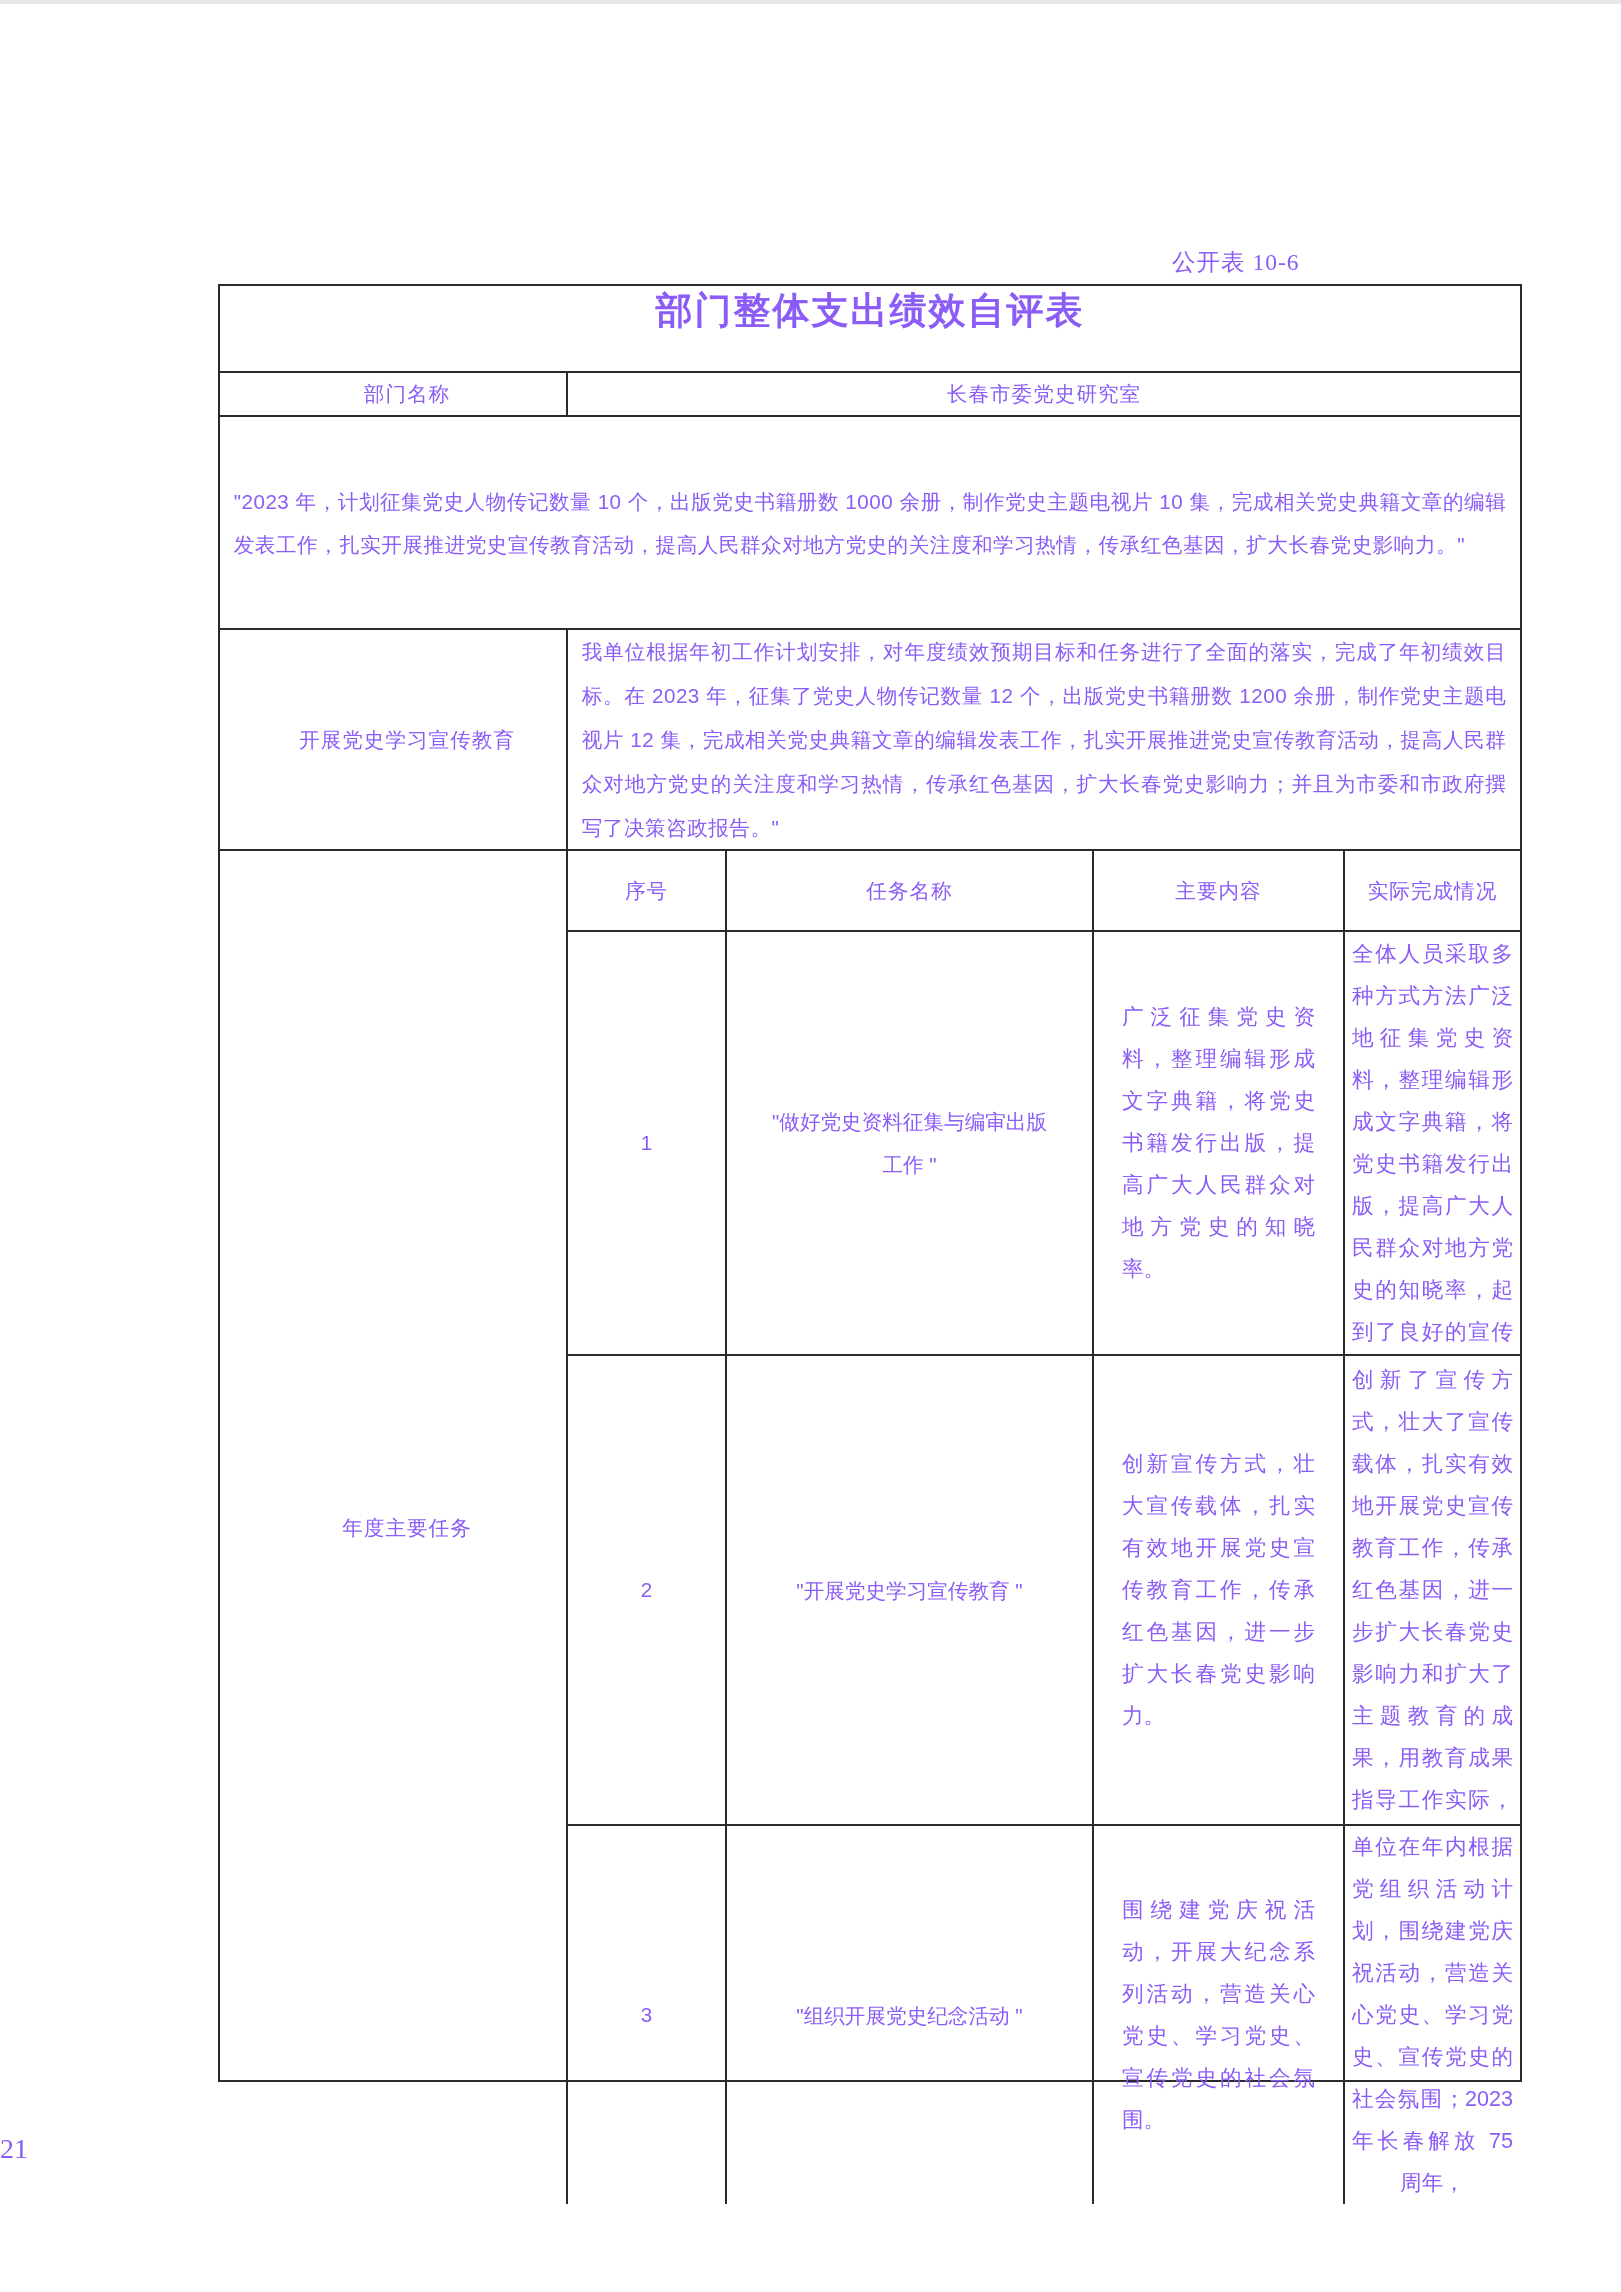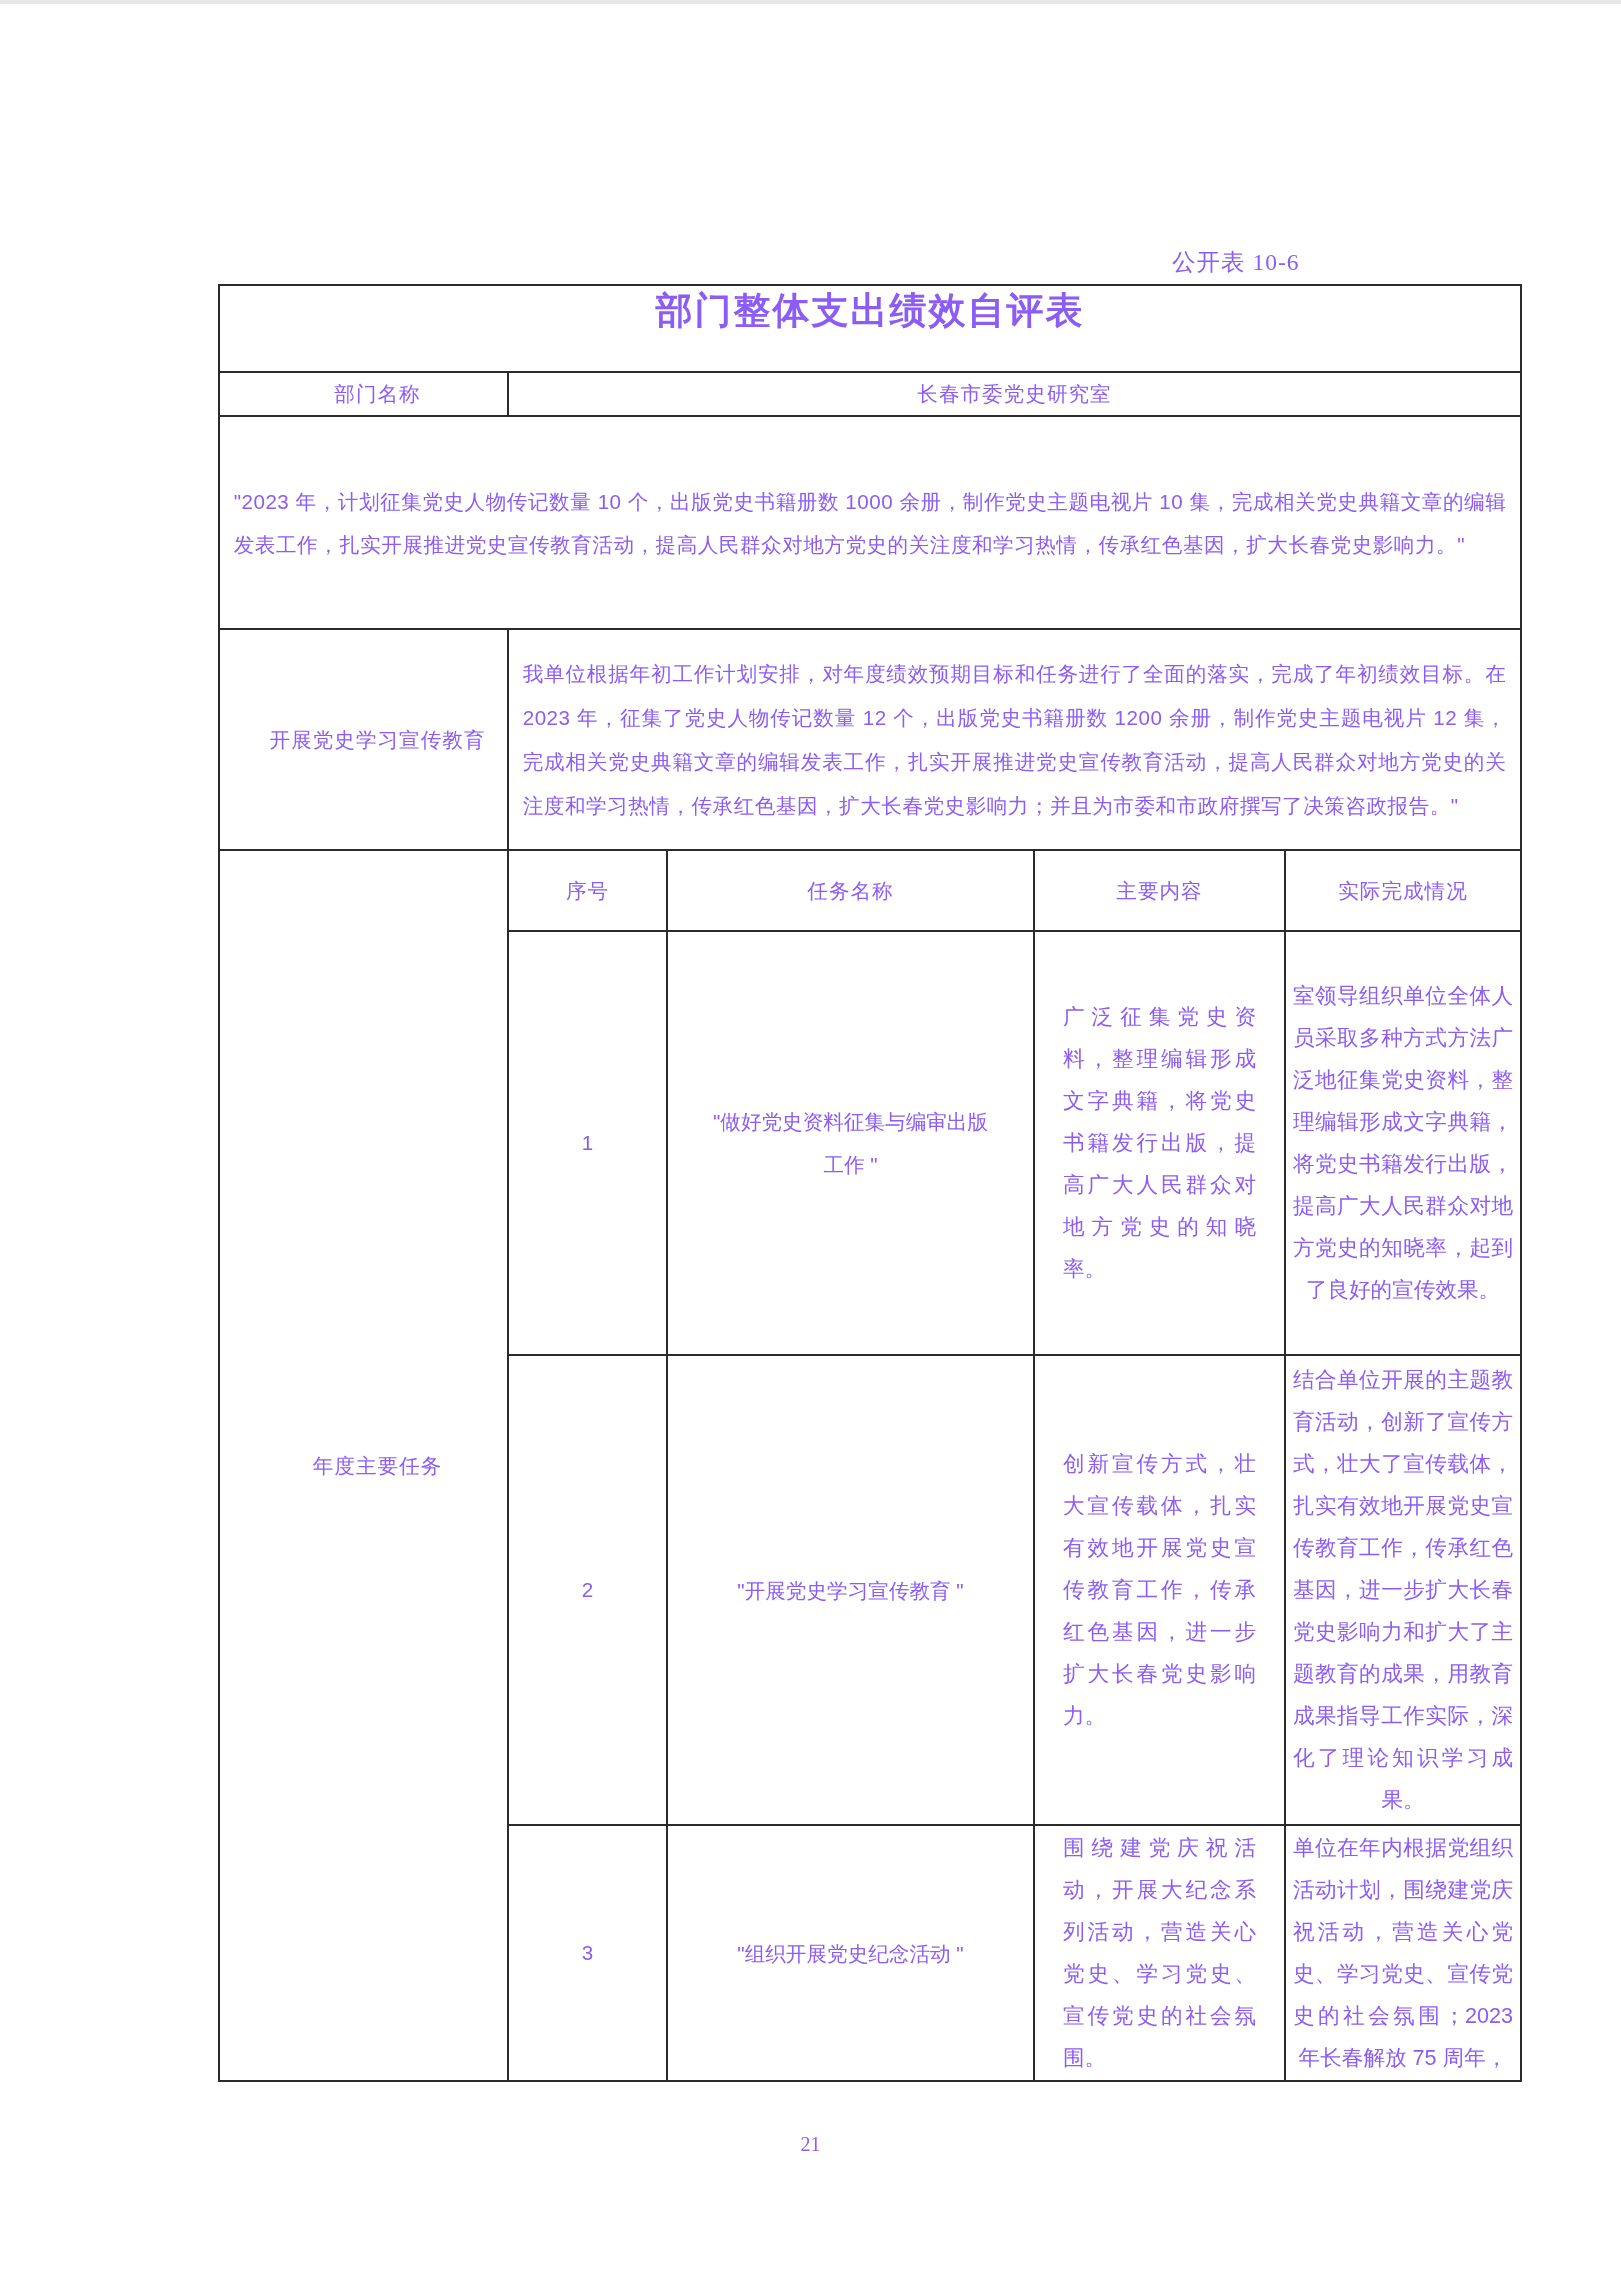--- a/index.html
+++ b/index.html
@@ -30,7 +30,7 @@
   .title-row { height:87px; align-items:flex-start; justify-content:center; }
   .doc-title { font-size:37px; font-weight:bold; letter-spacing:2px; }
   .label-cell {
-    width:289px; flex-shrink:0;
+    width:348px; flex-shrink:0;
     border-right:2px solid #2b2b2b; box-sizing:border-box;
     display:flex; align-items:center; justify-content:center;
     font-size:20.6px; letter-spacing:1px; text-align:center;padding-left:28px;

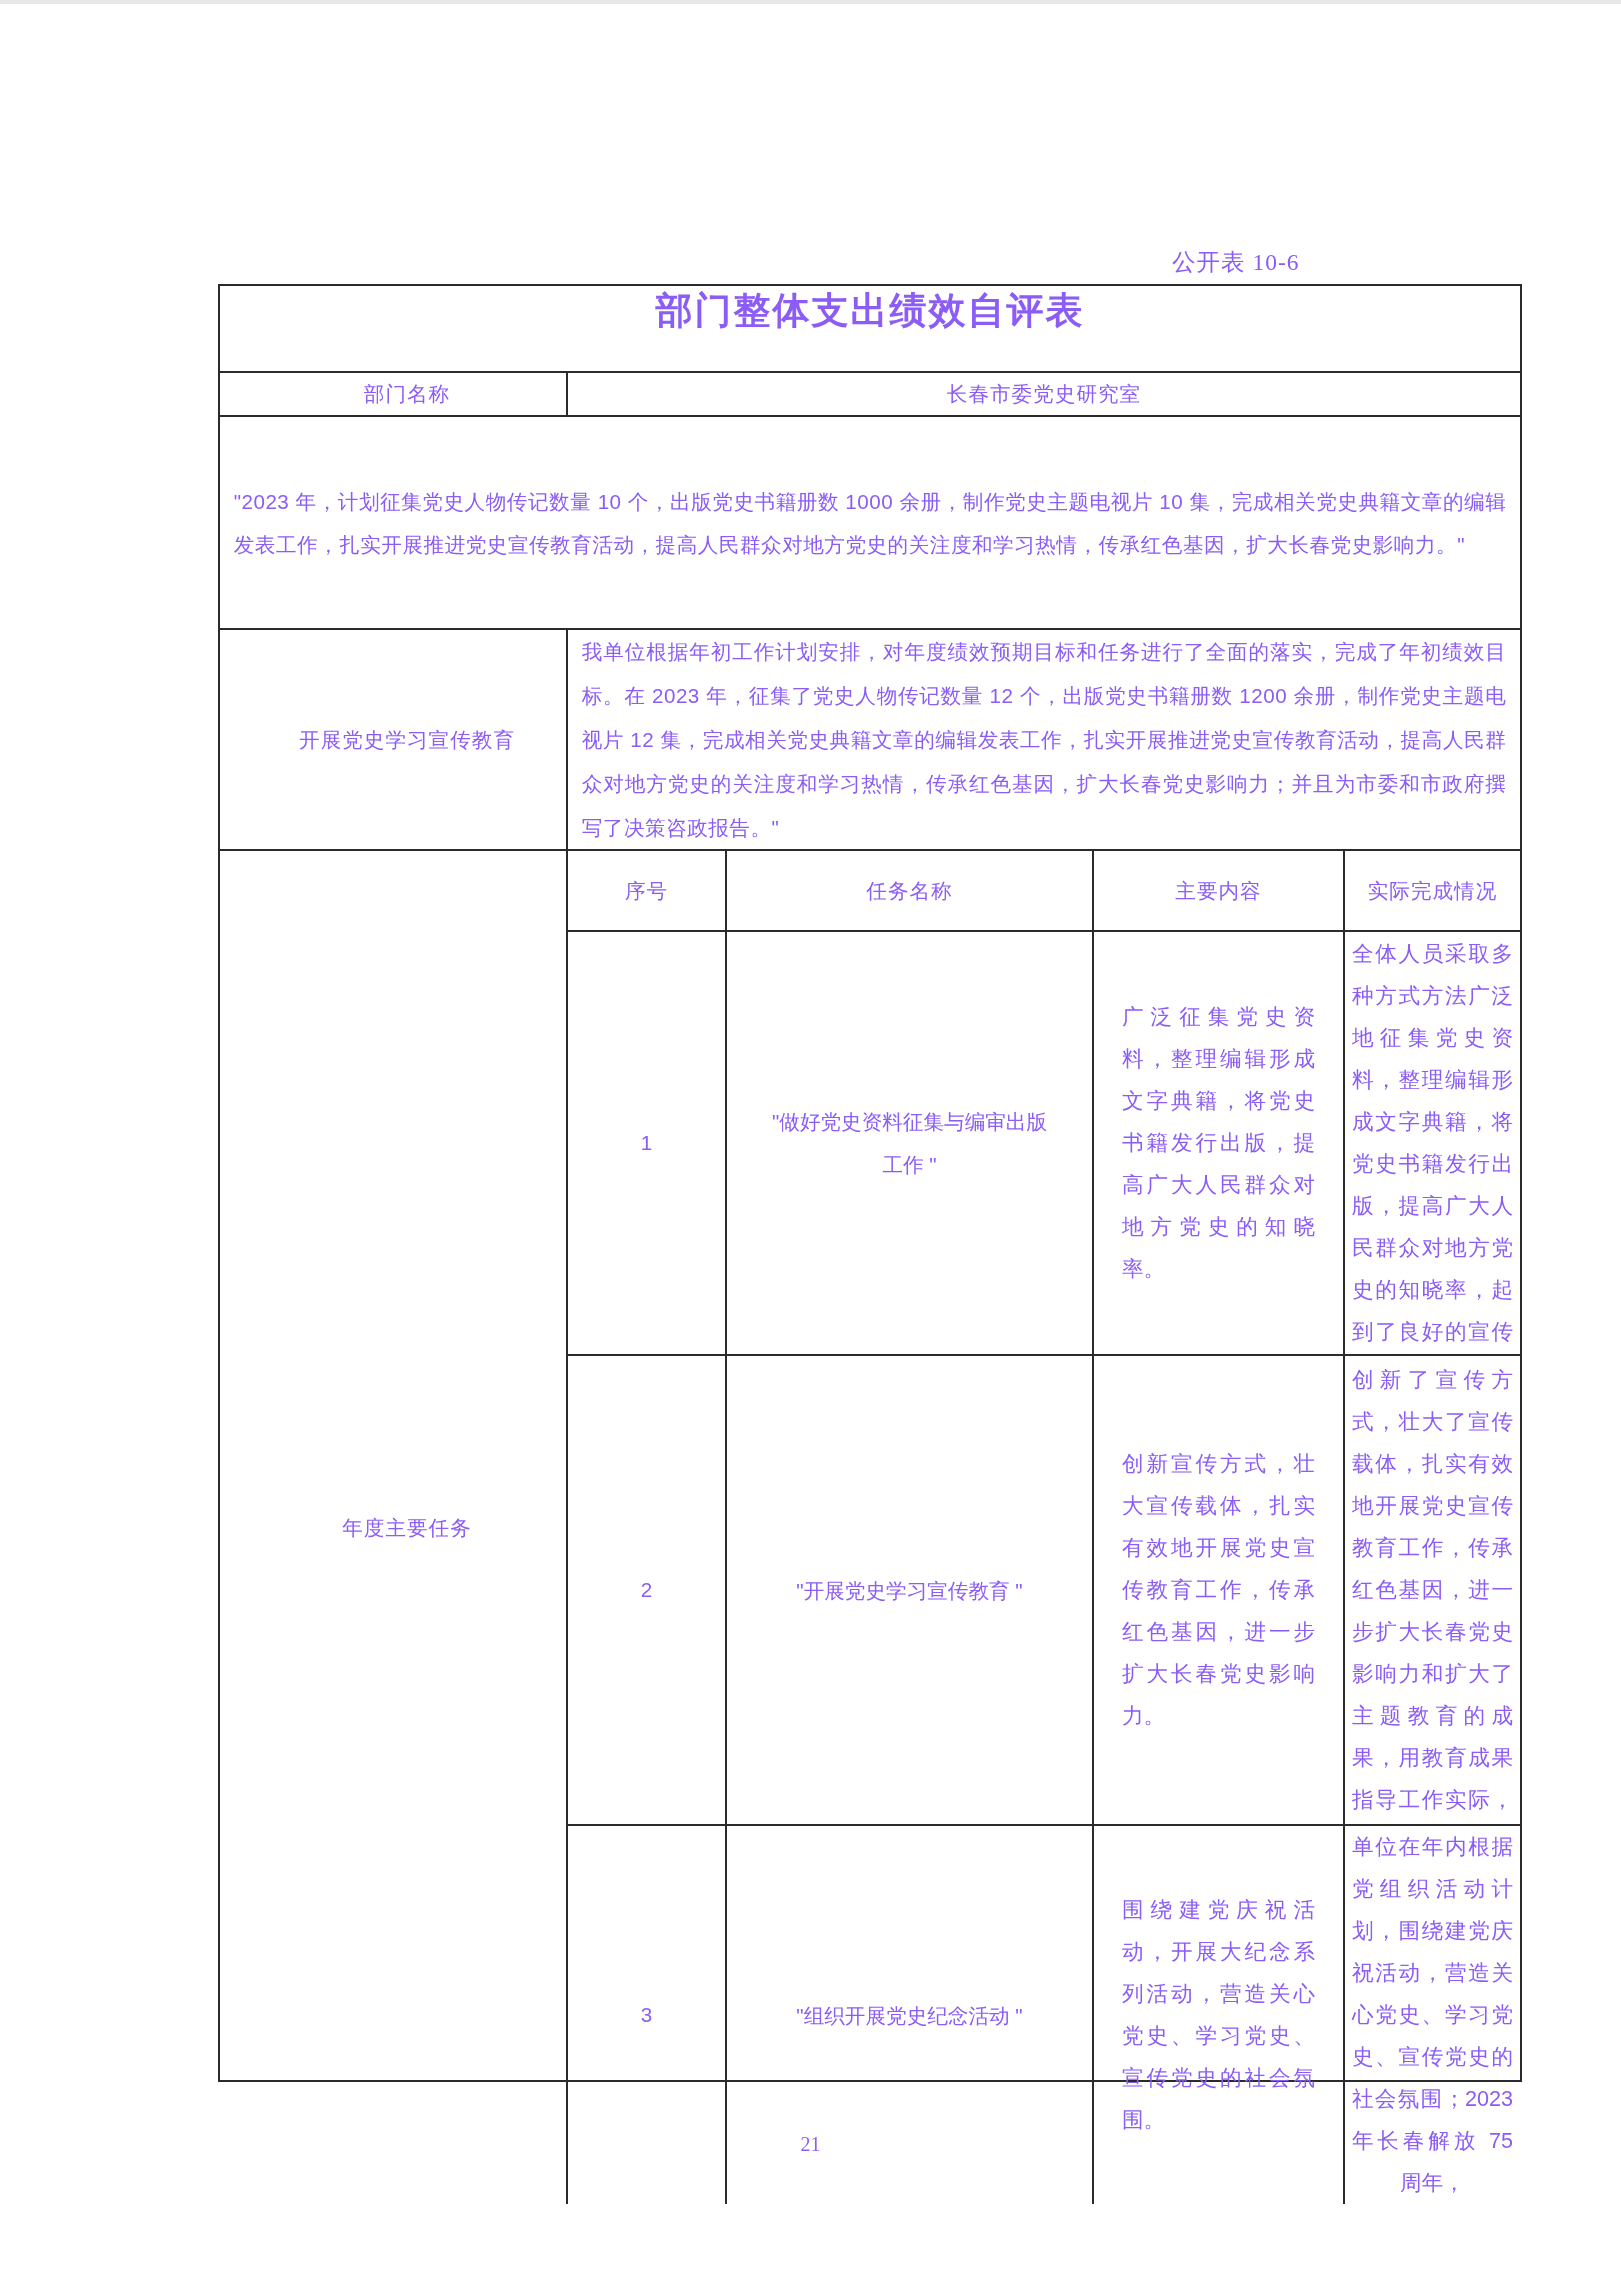--- a/index.html
+++ b/index.html
@@ -63,9 +63,9 @@
   .ttr-header .tc { align-items:center; justify-content:center; text-align:center; line-height:normal; font-size:20.6px; letter-spacing:1px; padding:18px; text-align-last:auto; }
   .page-number {
     position:absolute; top:2129px; left:0; width:1621px;
-    text-align:center;
+    text-align:left;
     font-family:"Liberation Serif", serif;
-    font-size:20px;
+    font-size:28px;
   }
 </style>
 </head>

